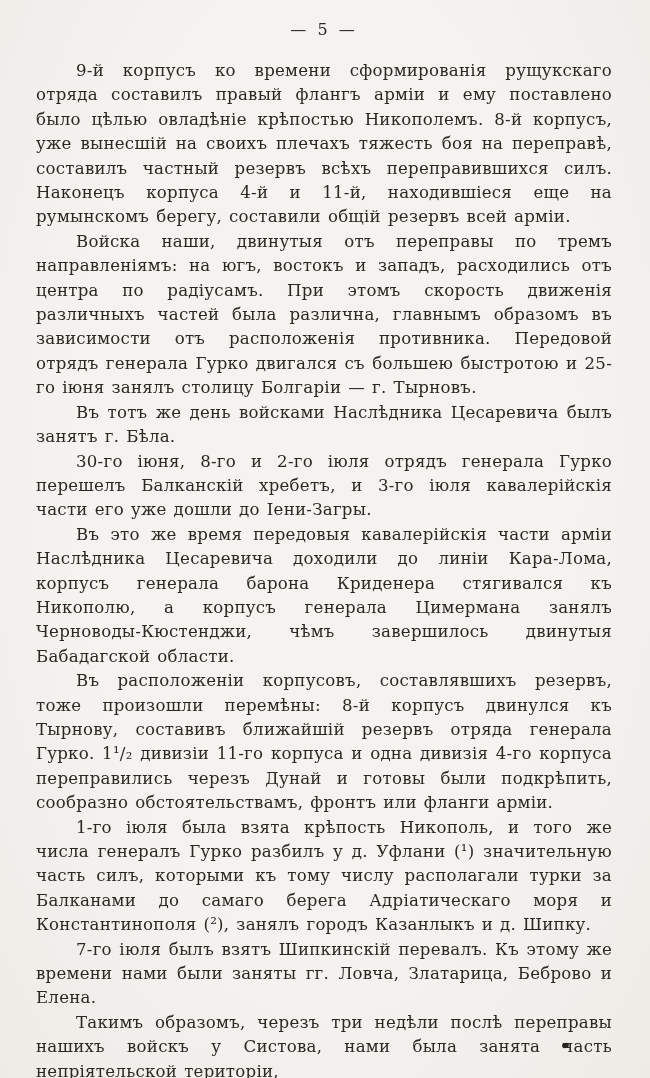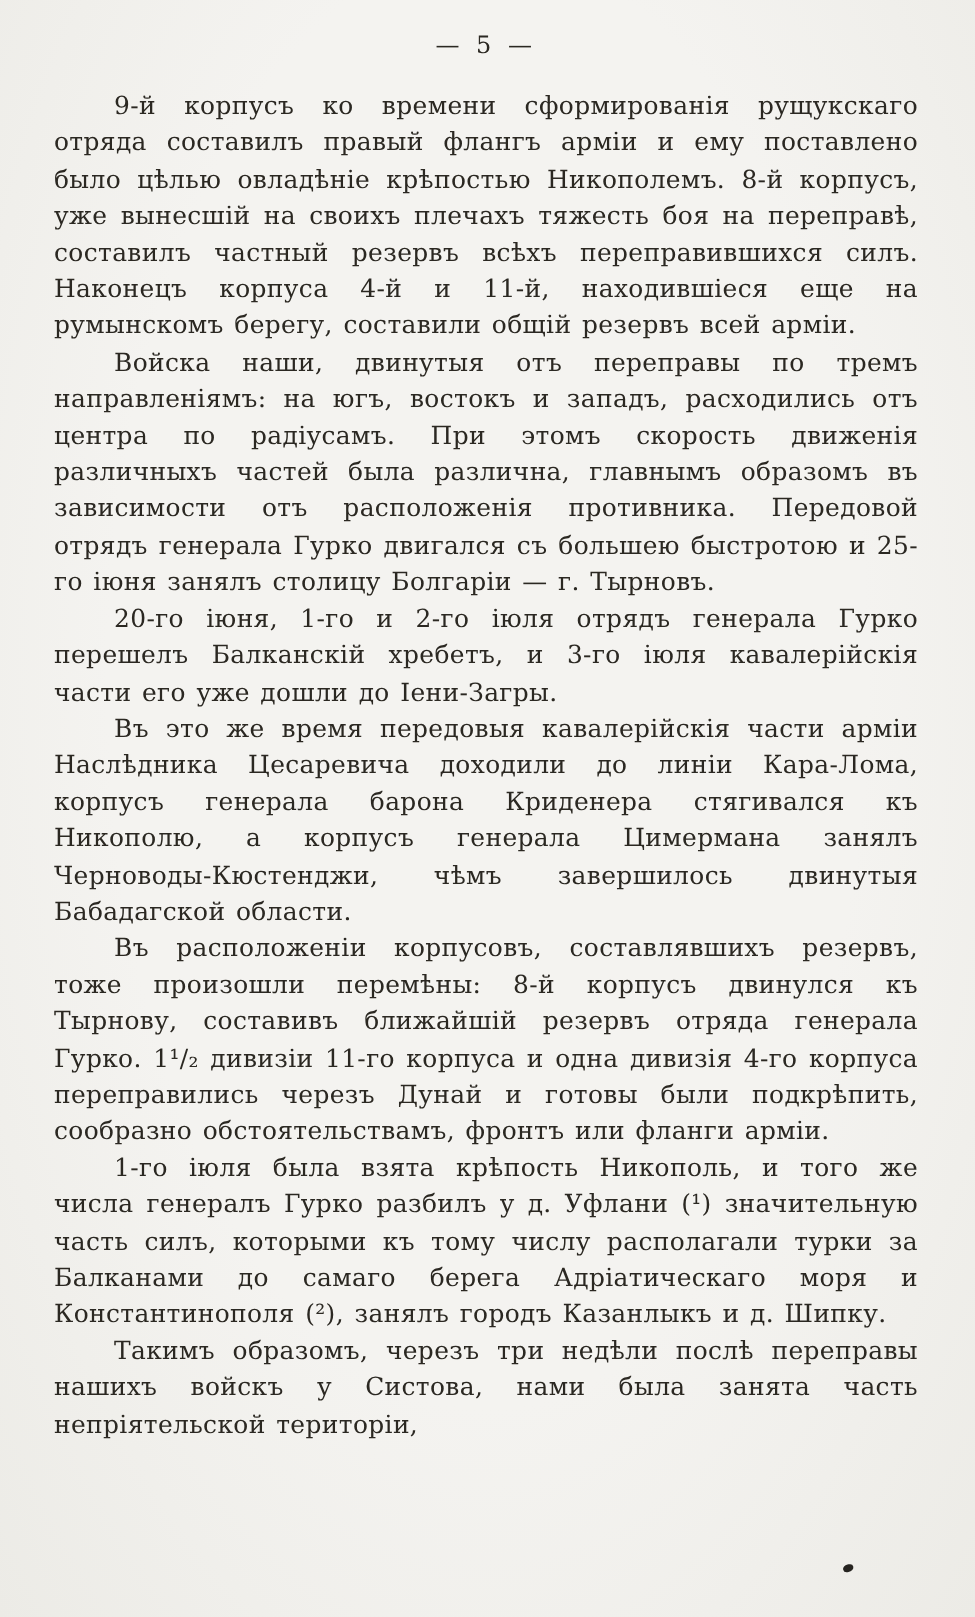--- a/index.html
+++ b/index.html
@@ -58,6 +58,7 @@
   <div class="text-block">
     <p class="para">9-й корпусъ ко времени сформированія рущукскаго отряда составилъ правый флангъ арміи и ему поставлено было цѣлью овладѣніе крѣпостью Никополемъ. 8-й корпусъ, уже вынесшій на своихъ плечахъ тяжесть боя на переправѣ, составилъ частный резервъ всѣхъ переправившихся силъ. Наконецъ корпуса 4-й и 11-й, находившіеся еще на румынскомъ берегу, составили общій резервъ всей арміи.</p>
     <p class="para">Войска наши, двинутыя отъ переправы по тремъ направленіямъ: на югъ, востокъ и западъ, расходились отъ центра по радіусамъ. При этомъ скорость движенія различныхъ частей была различна, главнымъ образомъ въ зависимости отъ расположенія противника. Передовой отрядъ генерала Гурко двигался съ большею быстротою и 25-го іюня занялъ столицу Болгаріи — г. Тырновъ.</p>
+    <p class="para">Въ тотъ же день войсками Наслѣдника Цесаревича былъ занятъ г. Бѣла.</p>
     <p class="para">20-го іюня, 1-го и 2-го іюля отрядъ генерала Гурко перешелъ Балканскій хребетъ, и 3-го іюля кавалерійскія части его уже дошли до Іени-Загры.</p>
     <p class="para">Въ это же время передовыя кавалерійскія части арміи Наслѣдника Цесаревича доходили до линіи Кара-Лома, корпусъ генерала барона Криденера стягивался къ Никополю, а корпусъ генерала Цимермана занялъ Черноводы-Кюстенджи, чѣмъ завершилось двинутыя Бабадагской области.</p>
     <p class="para">Въ расположеніи корпусовъ, составлявшихъ резервъ, тоже произошли перемѣны: 8-й корпусъ двинулся къ Тырнову, составивъ ближайшій резервъ отряда генерала Гурко. 1¹/₂ дивизіи 11-го корпуса и одна дивизія 4-го корпуса переправились черезъ Дунай и готовы были подкрѣпить, сообразно обстоятельствамъ, фронтъ или фланги арміи.</p>

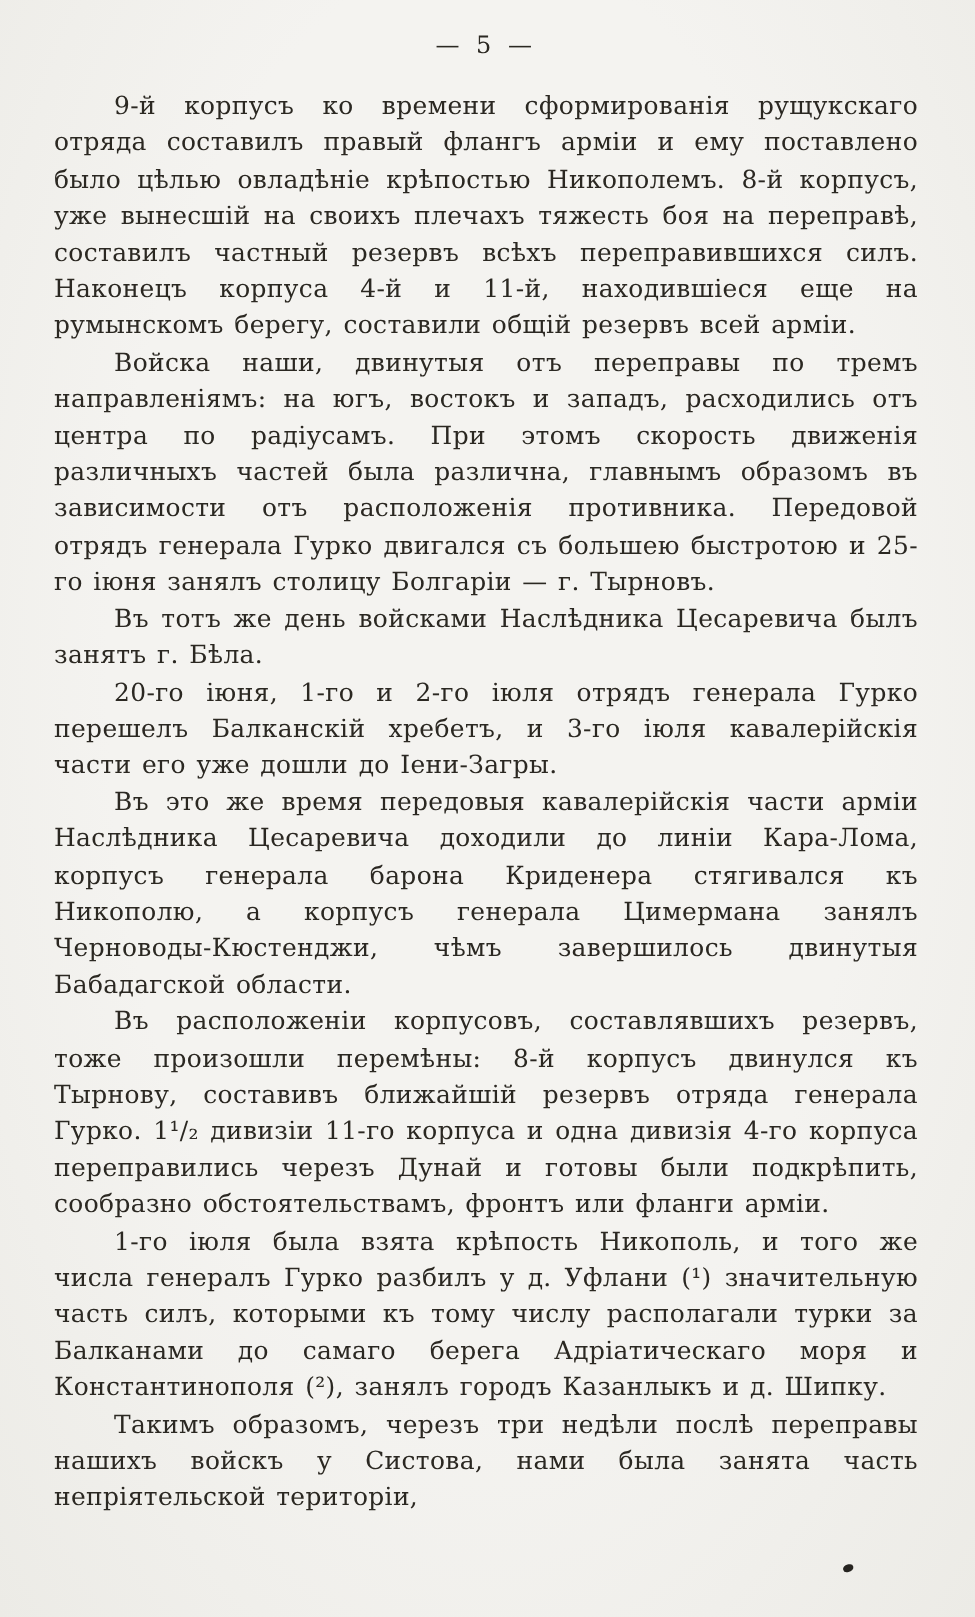--- a/index.html
+++ b/index.html
@@ -59,7 +59,7 @@
     <p class="para">9-й корпусъ ко времени сформированія рущукскаго отряда составилъ правый флангъ арміи и ему поставлено было цѣлью овладѣніе крѣпостью Никополемъ. 8-й корпусъ, уже вынесшій на своихъ плечахъ тяжесть боя на переправѣ, составилъ частный резервъ всѣхъ переправившихся силъ. Наконецъ корпуса 4-й и 11-й, находившіеся еще на румынскомъ берегу, составили общій резервъ всей арміи.</p>
     <p class="para">Войска наши, двинутыя отъ переправы по тремъ направленіямъ: на югъ, востокъ и западъ, расходились отъ центра по радіусамъ. При этомъ скорость движенія различныхъ частей была различна, главнымъ образомъ въ зависимости отъ расположенія противника. Передовой отрядъ генерала Гурко двигался съ большею быстротою и 25-го іюня занялъ столицу Болгаріи — г. Тырновъ.</p>
     <p class="para">Въ тотъ же день войсками Наслѣдника Цесаревича былъ занятъ г. Бѣла.</p>
-    <p class="para">20-го іюня, 1-го и 2-го іюля отрядъ генерала Гурко перешелъ Балканскій хребетъ, и 3-го іюля кавалерійскія части его уже дошли до Іени-Загры.</p>
+    <p class="para">30-го іюня, 8-го и 2-го іюля отрядъ генерала Гурко перешелъ Балканскій хребетъ, и 3-го іюля кавалерійскія части его уже дошли до Іени-Загры.</p>
     <p class="para">Въ это же время передовыя кавалерійскія части арміи Наслѣдника Цесаревича доходили до линіи Кара-Лома, корпусъ генерала барона Криденера стягивался къ Никополю, а корпусъ генерала Цимермана занялъ Черноводы-Кюстенджи, чѣмъ завершилось двинутыя Бабадагской области.</p>
     <p class="para">Въ расположеніи корпусовъ, составлявшихъ резервъ, тоже произошли перемѣны: 8-й корпусъ двинулся къ Тырнову, составивъ ближайшій резервъ отряда генерала Гурко. 1¹/₂ дивизіи 11-го корпуса и одна дивизія 4-го корпуса переправились черезъ Дунай и готовы были подкрѣпить, сообразно обстоятельствамъ, фронтъ или фланги арміи.</p>
     <p class="para">1-го іюля была взята крѣпость Никополь, и того же числа генералъ Гурко разбилъ у д. Уфлани (¹) значительную часть силъ, которыми къ тому числу располагали турки за Балканами до самаго берега Адріатическаго моря и Константинополя (²), занялъ городъ Казанлыкъ и д. Шипку.</p>

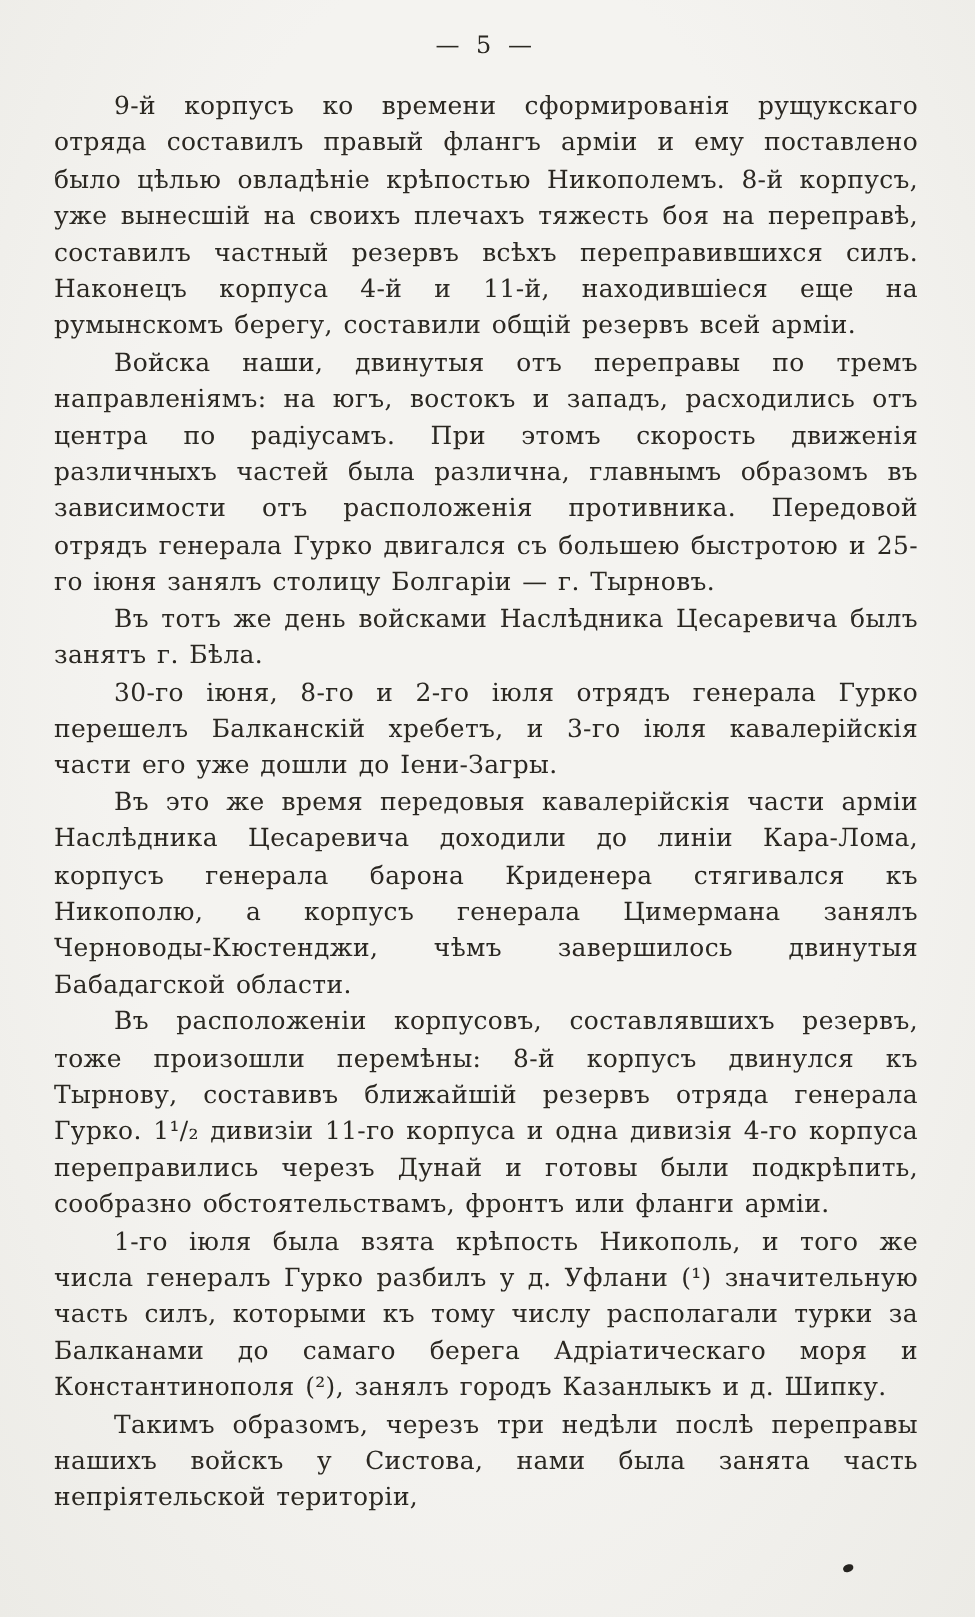--- a/index.html
+++ b/index.html
@@ -63,6 +63,7 @@
     <p class="para">Въ это же время передовыя кавалерійскія части арміи Наслѣдника Цесаревича доходили до линіи Кара-Лома, корпусъ генерала барона Криденера стягивался къ Никополю, а корпусъ генерала Цимермана занялъ Черноводы-Кюстенджи, чѣмъ завершилось двинутыя Бабадагской области.</p>
     <p class="para">Въ расположеніи корпусовъ, составлявшихъ резервъ, тоже произошли перемѣны: 8-й корпусъ двинулся къ Тырнову, составивъ ближайшій резервъ отряда генерала Гурко. 1¹/₂ дивизіи 11-го корпуса и одна дивизія 4-го корпуса переправились черезъ Дунай и готовы были подкрѣпить, сообразно обстоятельствамъ, фронтъ или фланги арміи.</p>
     <p class="para">1-го іюля была взята крѣпость Никополь, и того же числа генералъ Гурко разбилъ у д. Уфлани (¹) значительную часть силъ, которыми къ тому числу располагали турки за Балканами до самаго берега Адріатическаго моря и Константинополя (²), занялъ городъ Казанлыкъ и д. Шипку.</p>
+    <p class="para">7-го іюля былъ взятъ Шипкинскій перевалъ. Къ этому же времени нами были заняты гг. Ловча, Златарица, Беброво и Елена.</p>
     <p class="para">Такимъ образомъ, черезъ три недѣли послѣ переправы нашихъ войскъ у Систова, нами была занята часть непріятельской територіи,</p>
   </div>
 

